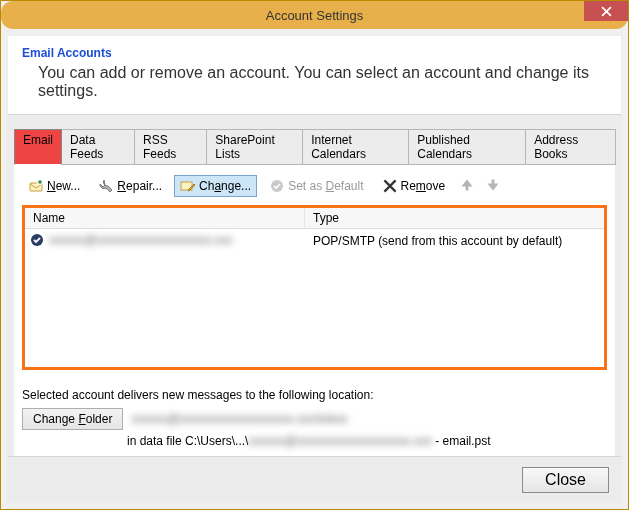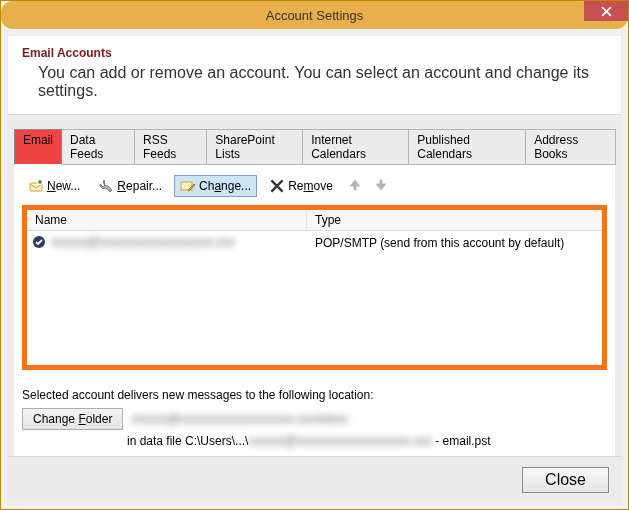--- a/index.html
+++ b/index.html
@@ -62,7 +62,7 @@
   .header-panel h1 {
     font-size: 12px;
     font-weight: bold;
-    color: #7f1d1d;
+    color: #1d4ed8;
     margin-bottom: 4px;
   }
   .header-panel p {

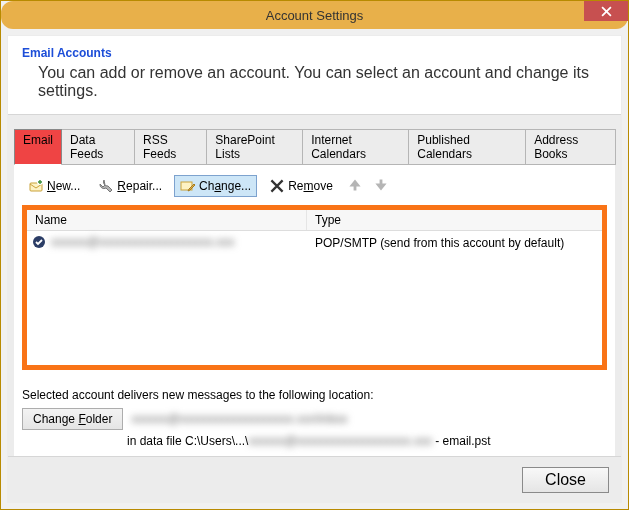--- a/index.html
+++ b/index.html
@@ -263,6 +263,15 @@
           <span>Ch<span class="underline-letter">a</span><span>nge...</span></span>
         </span>
 
+        <span class="tb-btn disabled">
+          <span class="icon">
+            <svg width="16" height="16" viewBox="0 0 16 16">
+                <circle cx="8" cy="8" r="6" fill="#c9c9c9"></circle>
+                <path d="M5 8 l2 2 4-4" stroke="#fff" stroke-width="1.6" fill="none"></path>
+              </svg>
+          </span>
+          <span>Set as <span class="underline-letter">D</span><span>efault</span></span>
+        </span>
 
         <span class="tb-btn">
           <span class="icon">

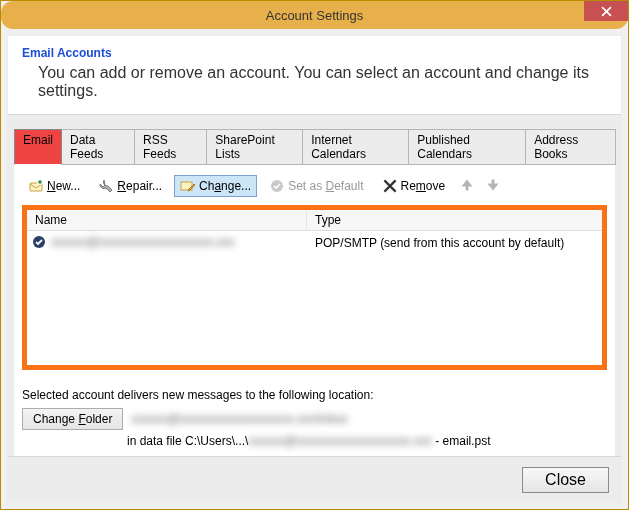--- a/index.html
+++ b/index.html
@@ -135,7 +135,7 @@
     justify-content: center;
   }
   .list-area {
-    border: 5px solid #f97316;
+    border: 3px solid #f97316;
     height: 165px;
     background: #fff;
   }

